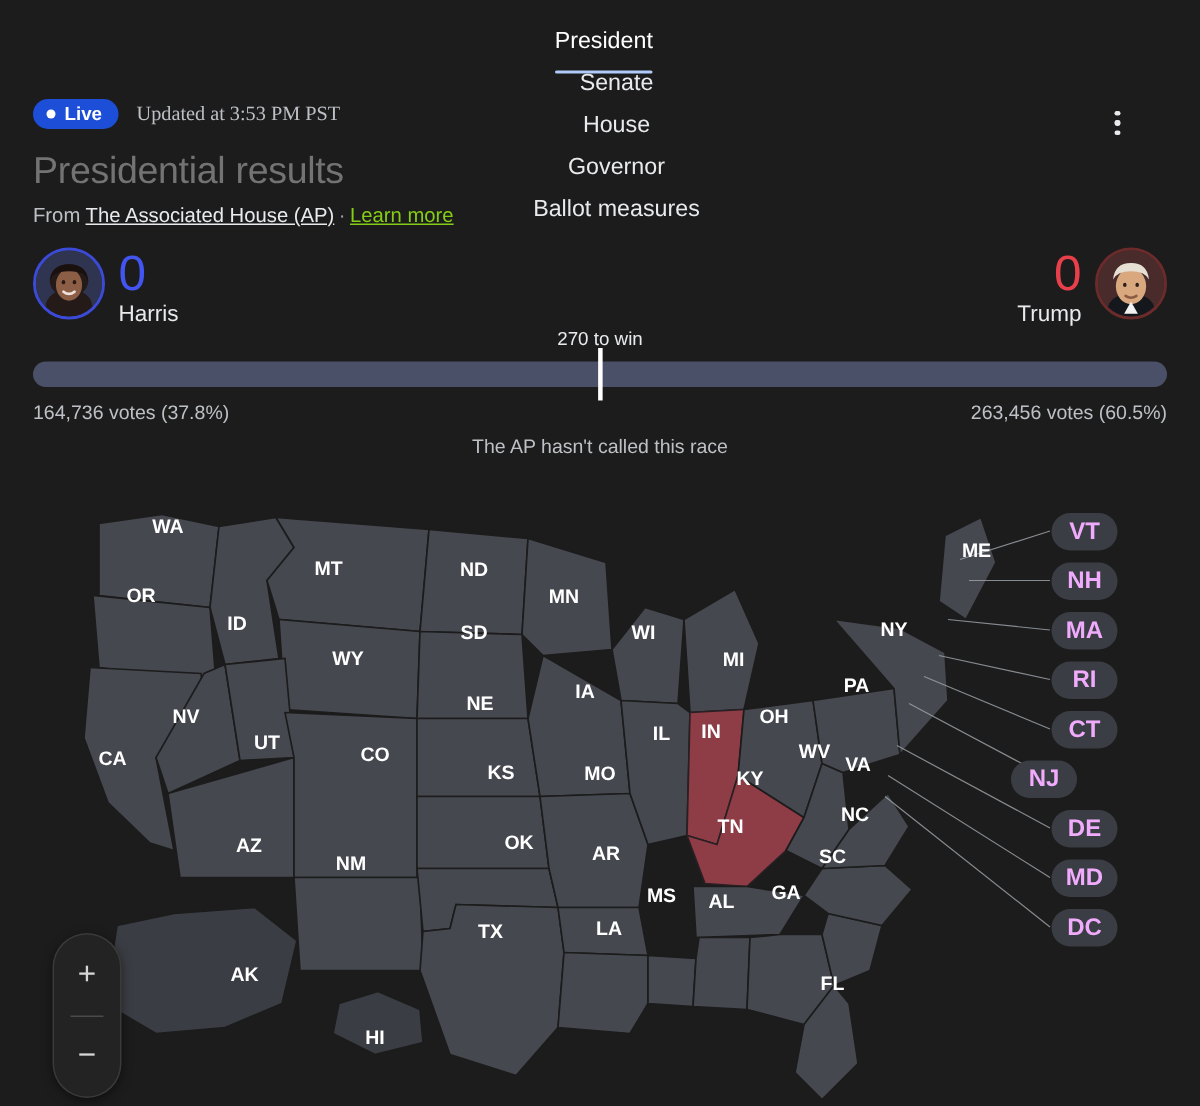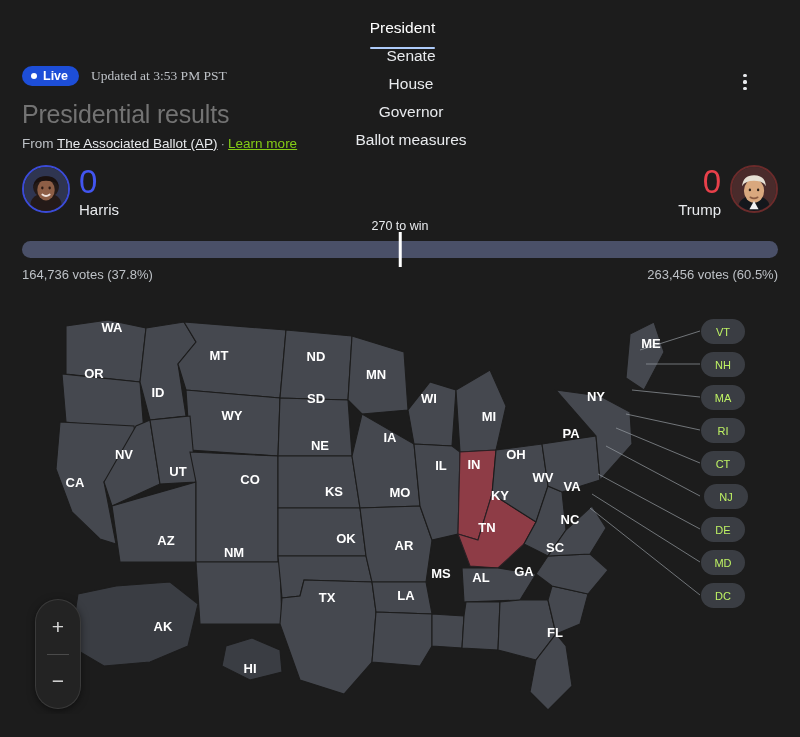--- a/index.html
+++ b/index.html
@@ -150,7 +150,7 @@
 
   <div class="title">Presidential results</div>
   <div class="subtitle">
-    <span>From </span><span class="src">The Associated Ballot (AP)</span><span class="dot-sep">·</span><span class="learn">Learn more</span>
+    <span>From </span><span class="src">The Associated House (AP)</span><span class="dot-sep">·</span><span class="learn">Learn more</span>
   </div>
 
   <div class="cands">

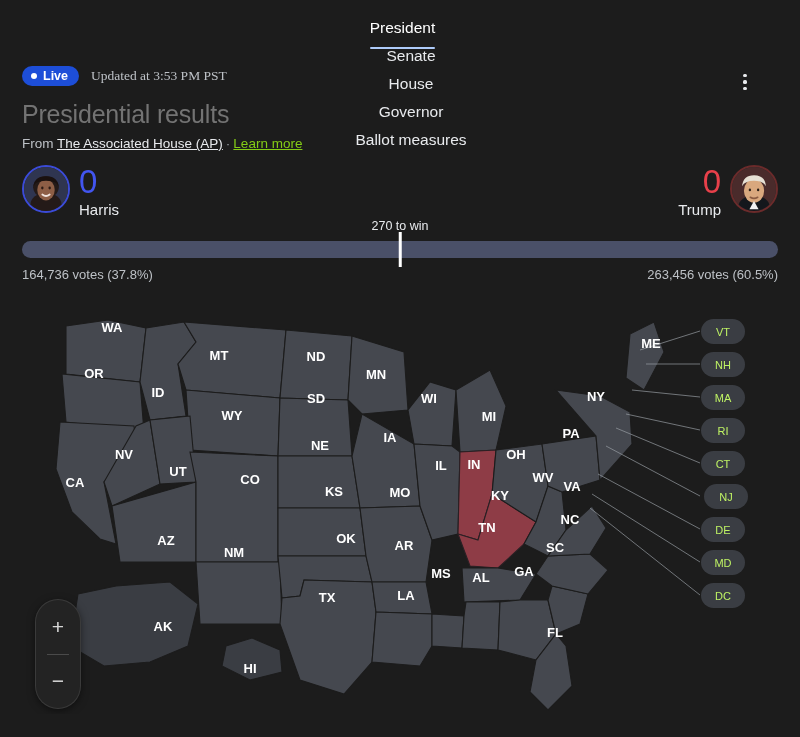--- a/index.html
+++ b/index.html
@@ -203,6 +203,7 @@
     <span>164,736 votes (37.8%)</span>
     <span>263,456 votes (60.5%)</span>
   </div>
+  <div class="notcalled">The AP hasn't called this race</div>
 
   <div class="mapwrap">
     <svg class="usmap" width="800" height="420" viewBox="0 0 800 420">

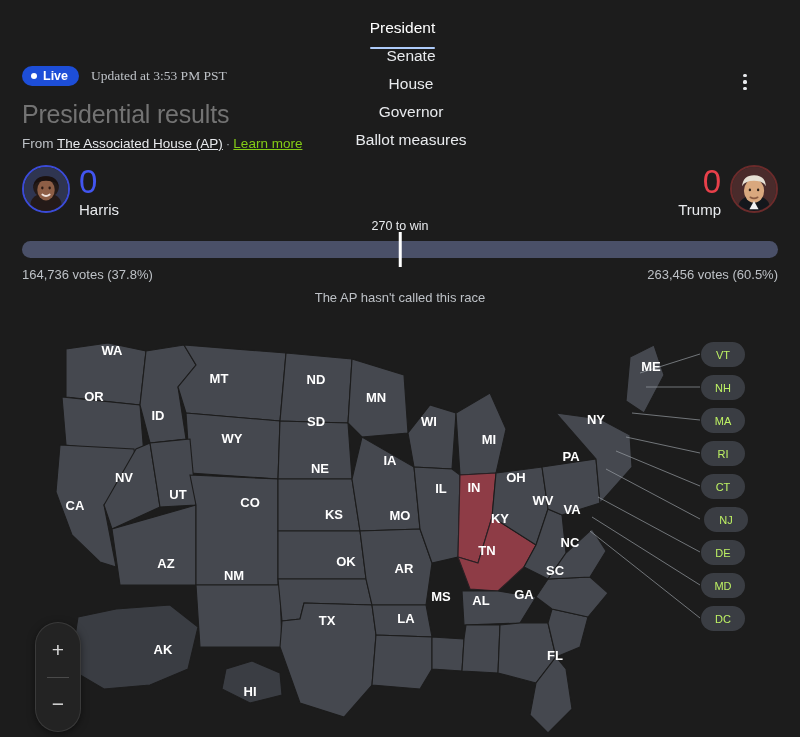--- a/index.html
+++ b/index.html
@@ -100,7 +100,7 @@
 
   .pill {
     position: absolute; width: 44px; height: 25px; border-radius: 13px;
-    background: #3a3d43; color: #bef264; font-size: 11px; font-weight: normal;
+    background: #3a3d43; color: #f0abfc; font-size: 16px; font-weight: bold;
     display: flex; align-items: center; justify-content: center; cursor: pointer;
   }
 

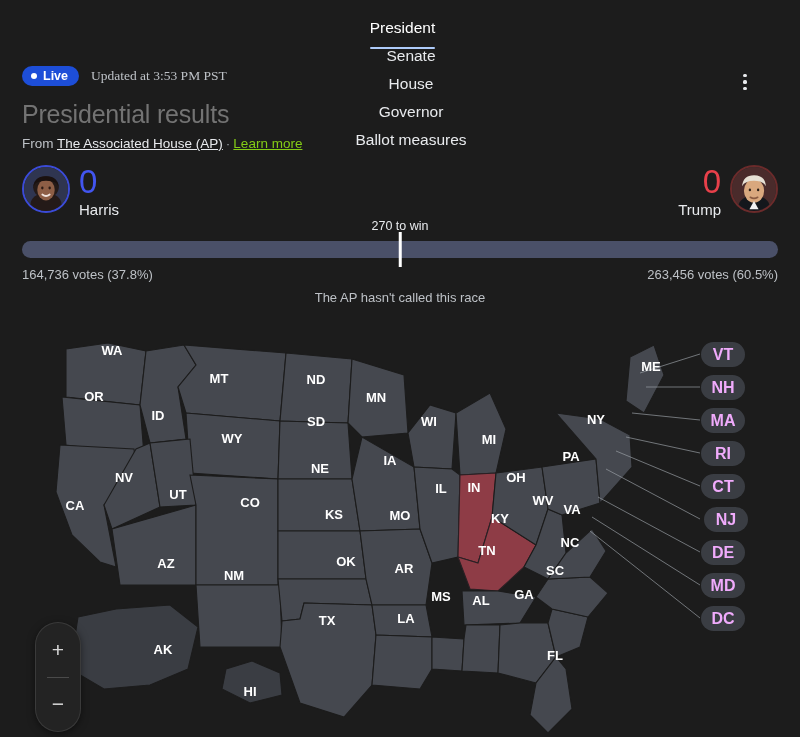--- a/index.html
+++ b/index.html
@@ -320,7 +320,7 @@
         <div class="pill" style="left: 701px; top: 91px;">MA</div>
         <div class="pill" style="left: 701px; top: 124px;">RI</div>
         <div class="pill" style="left: 701px; top: 157px;">CT</div>
-        <div class="pill" style="left: 704px; top: 190px;">NJ</div>
+        <div class="pill" style="left: 674px; top: 190px;">NJ</div>
         <div class="pill" style="left: 701px; top: 223px;">DE</div>
         <div class="pill" style="left: 701px; top: 256px;">MD</div>
         <div class="pill" style="left: 701px; top: 289px;">DC</div>

